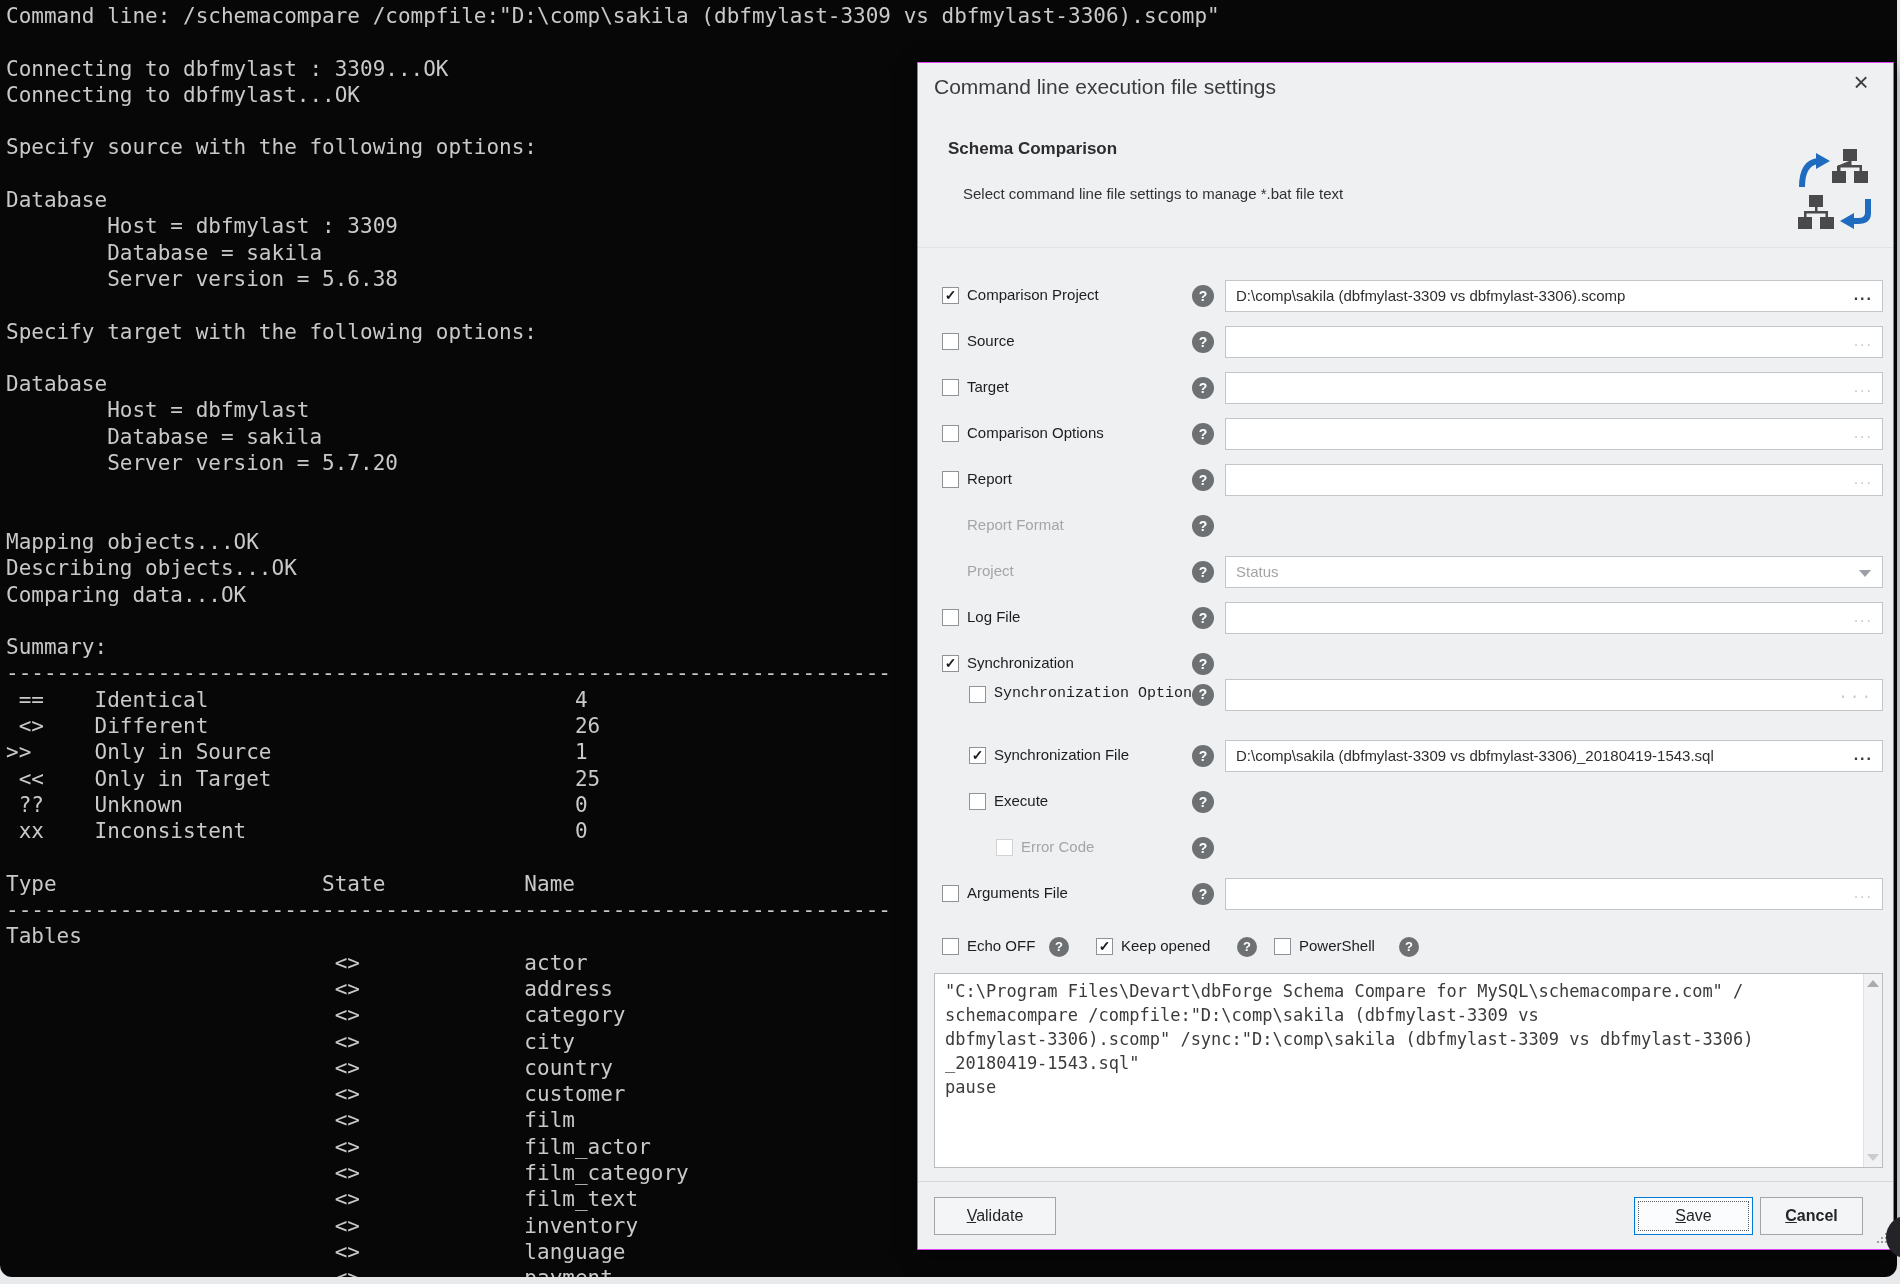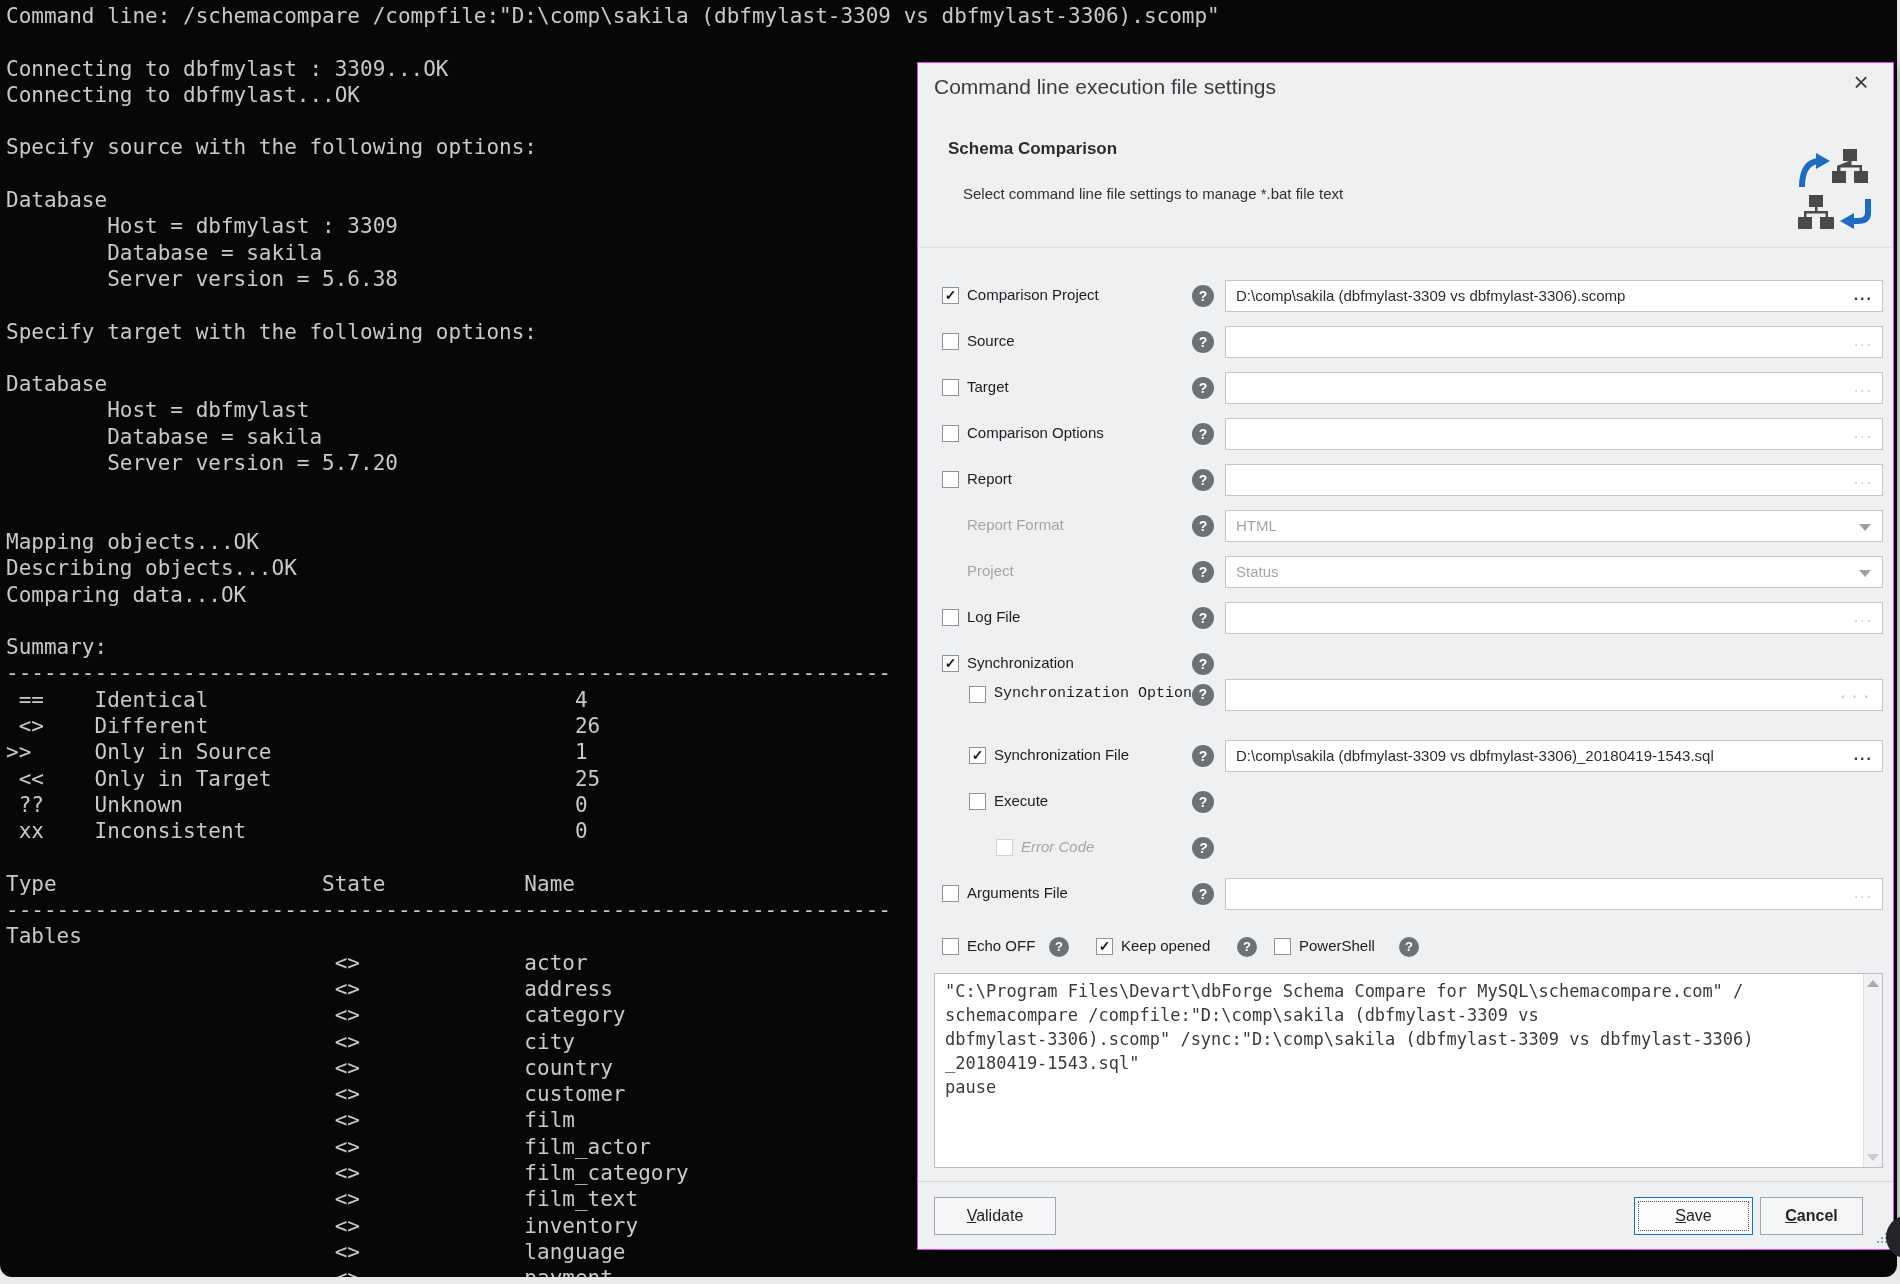--- a/index.html
+++ b/index.html
@@ -205,7 +205,6 @@
         <div class="row" style="top: 445px;">
           <span class="lbl dis" style="left: 49px;">Report Format</span>
           <div class="help">?</div>
-          <div class="field combo"><span class="val">HTML</span><div class="combo-arrow"></div></div>
         </div>
         <div class="row" style="top: 491px;">
           <span class="lbl dis" style="left: 49px;">Project</span>

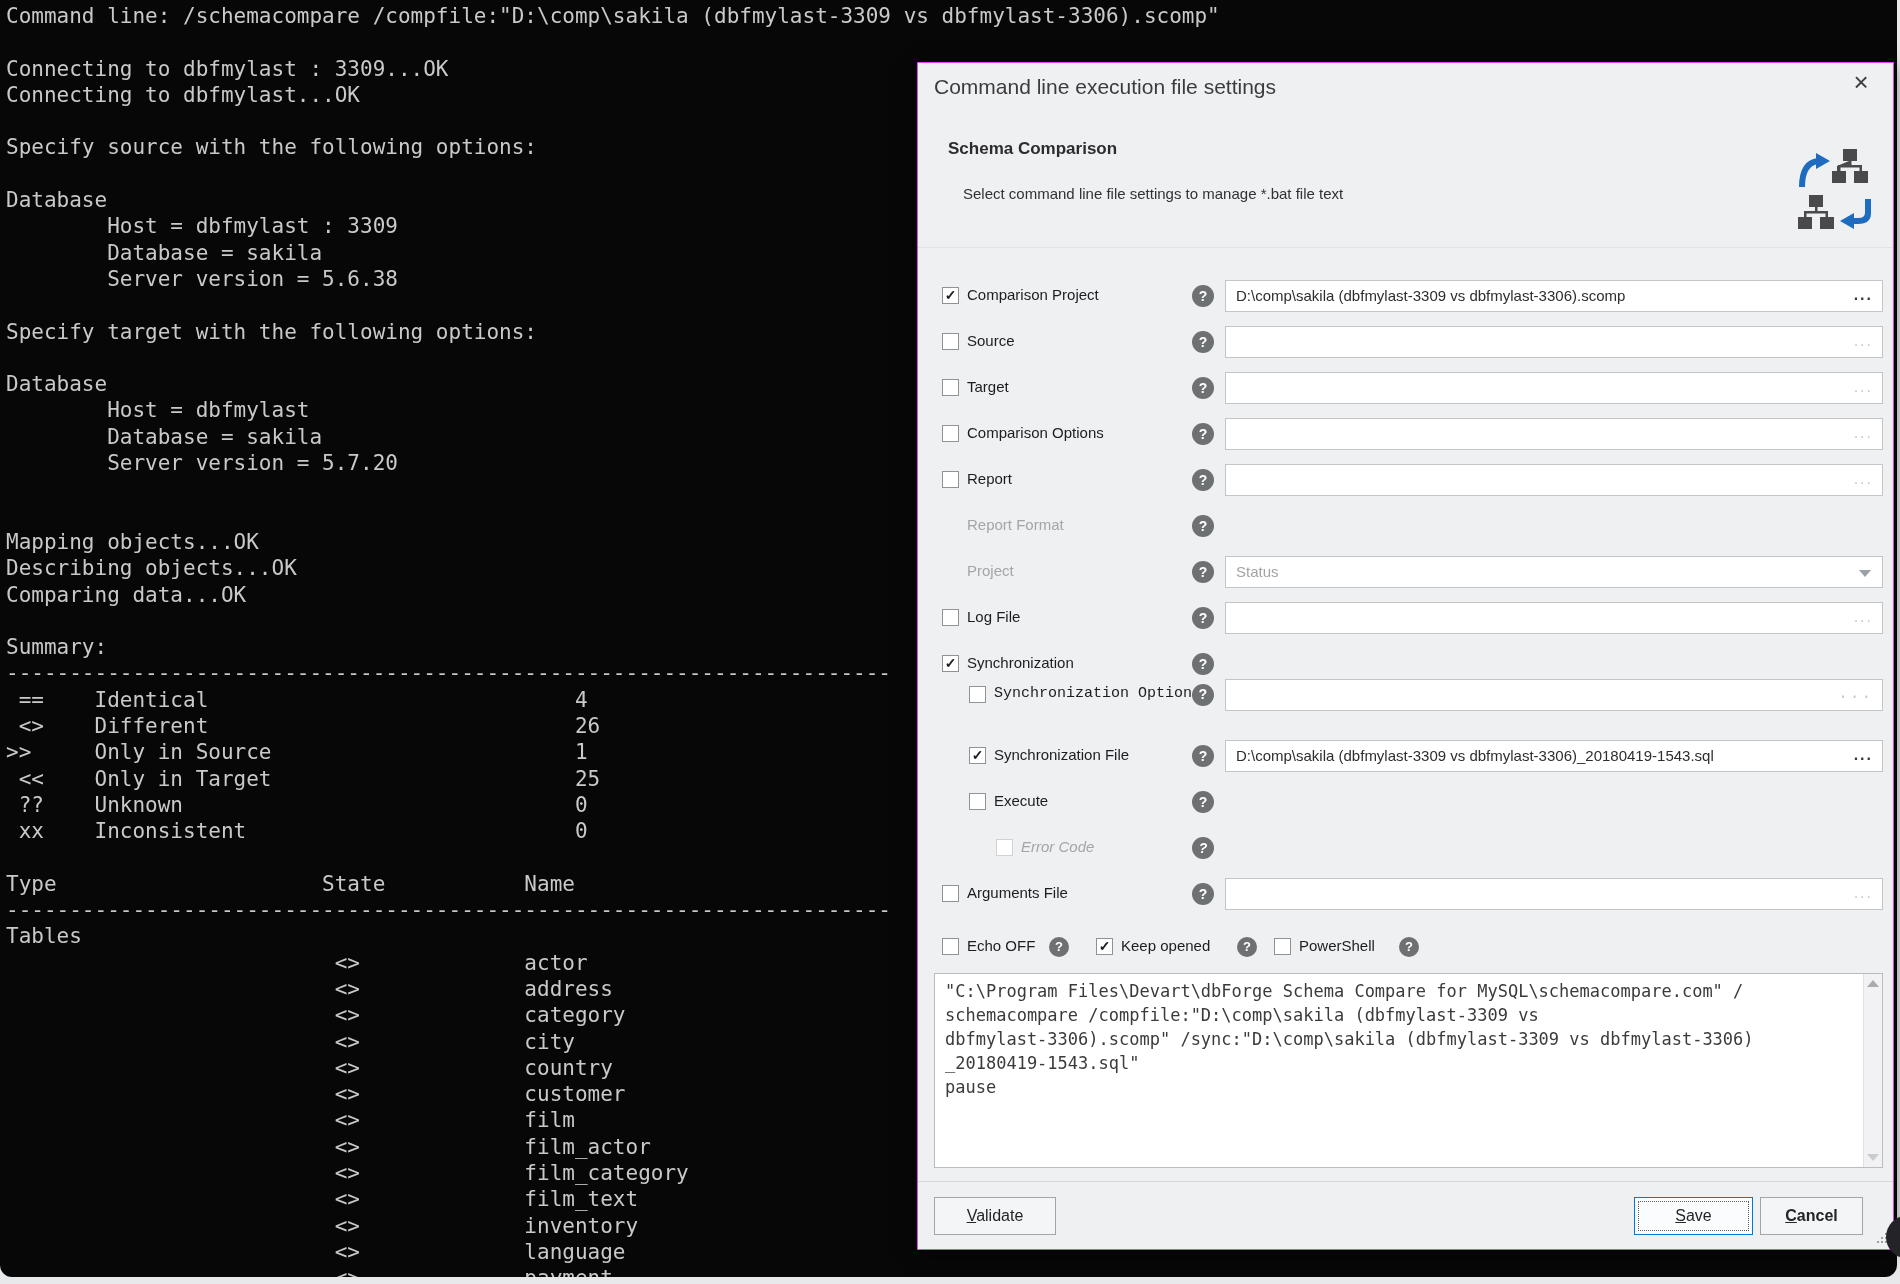--- a/index.html
+++ b/index.html
@@ -239,7 +239,7 @@
           <span class="lbl" style="left: 76px; text-align: center;">Execute</span>
           <div class="help">?</div>
         </div>
-        <div class="row" style="top: 767px; font-style: italic;">
+        <div class="row" style="top: 767px;">
           <div class="cb dis" style="left: 78px;"></div>
           <span class="lbl dis" style="left: 103px;">Error Code</span>
           <div class="help">?</div>

